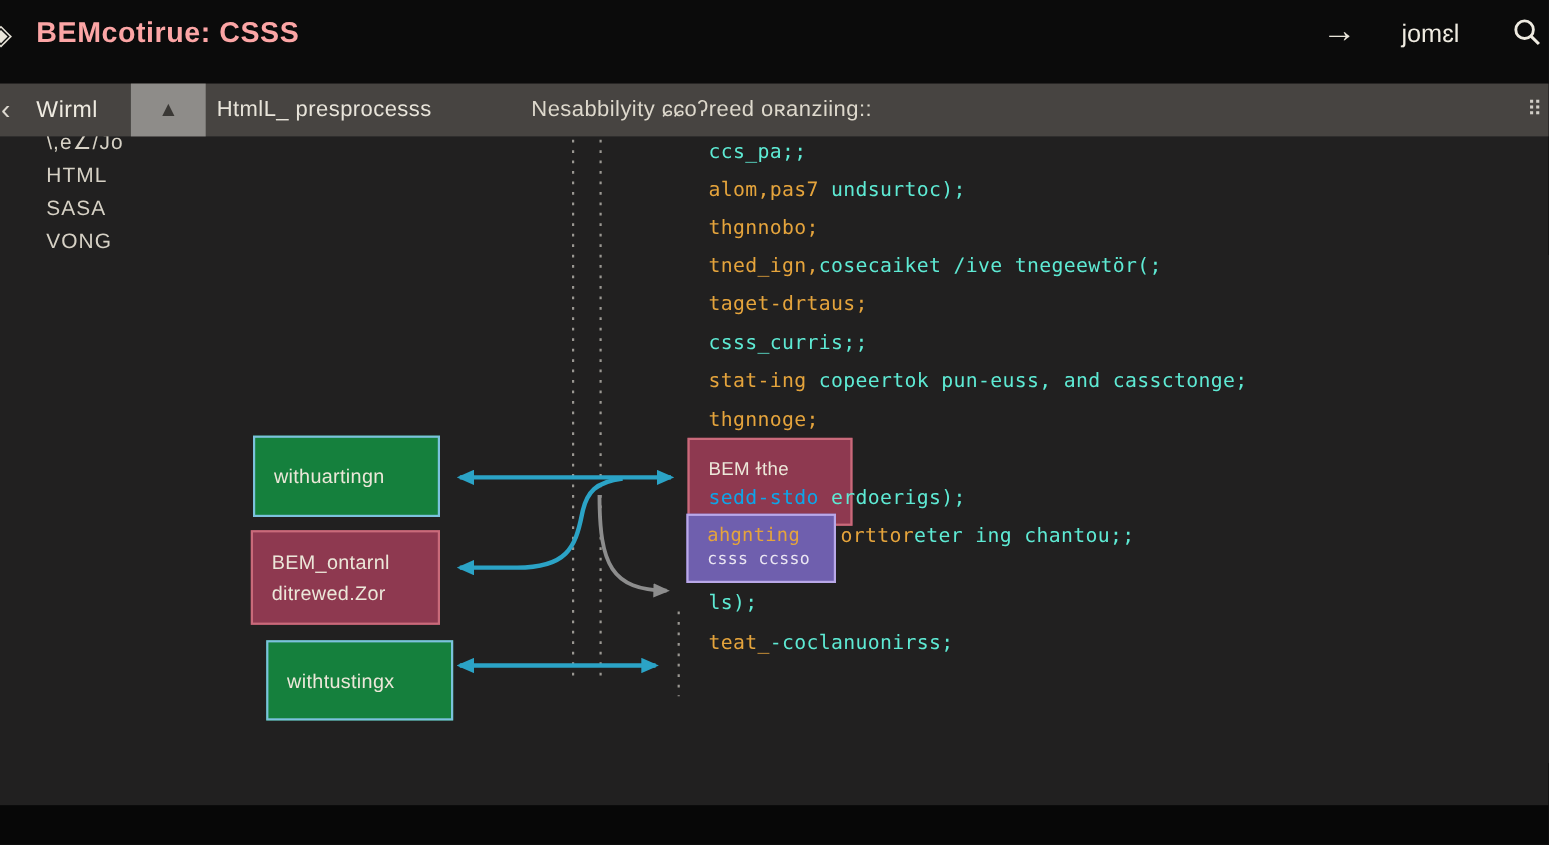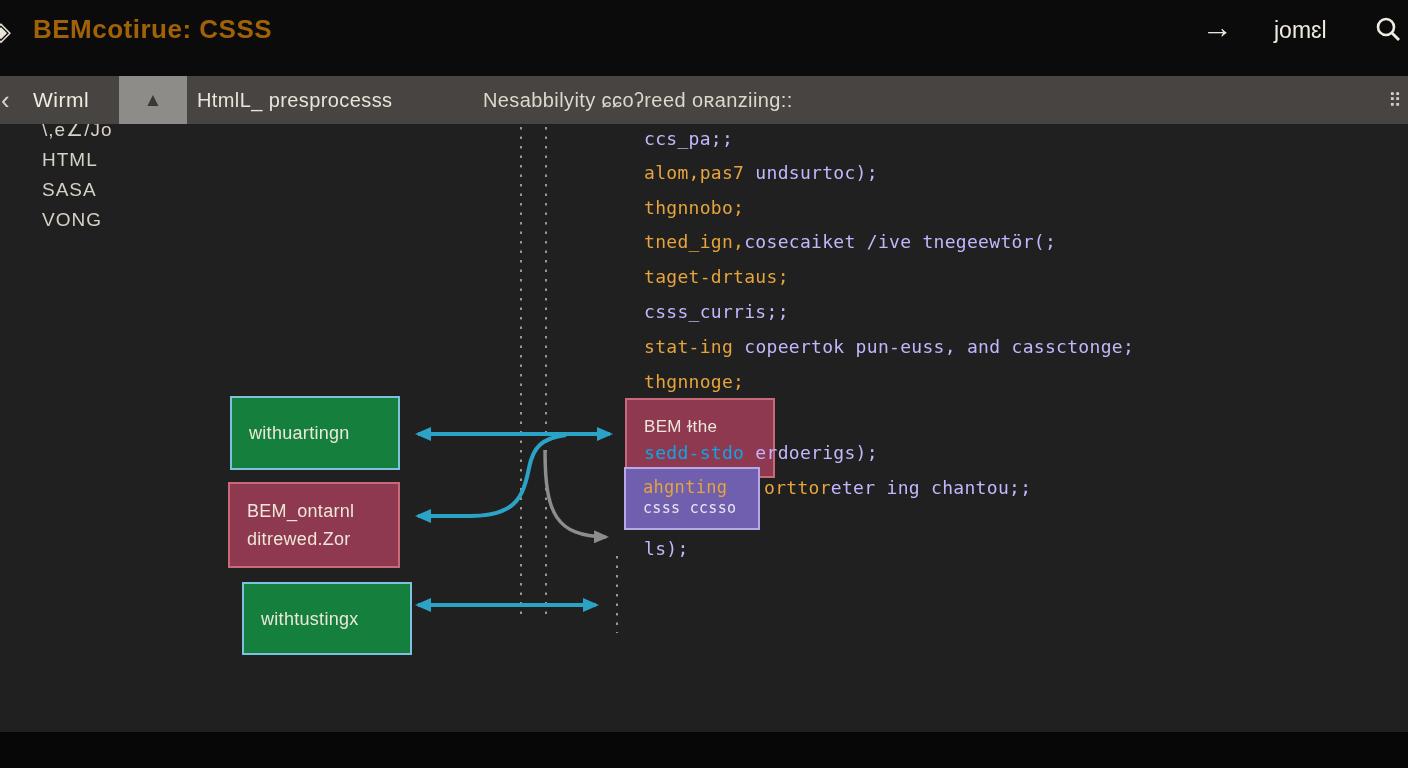--- a/index.html
+++ b/index.html
@@ -10,7 +10,7 @@
   .topbar{position:absolute;left:0;top:0;width:1408px;height:76px;background:#0b0b0b;z-index:10;overflow:hidden;}
   .tb-icon{position:absolute;left:-9px;top:16px;font-size:26px;color:#e9e5da;}
   .tb-title{position:absolute;left:33px;top:14px;margin:0;font-size:26px;font-weight:600;
-            color:#a16207;letter-spacing:.5px;}
+            color:#fca5a5;letter-spacing:.5px;}
   .tb-arrow{position:absolute;left:1202px;top:10px;font-size:31px;color:#e9e5da;cursor:pointer;}
   .tb-user{position:absolute;left:1274px;top:17px;font-size:23px;color:#efebe1;}
   .tb-search{position:absolute;left:1374px;top:15px;cursor:pointer;}

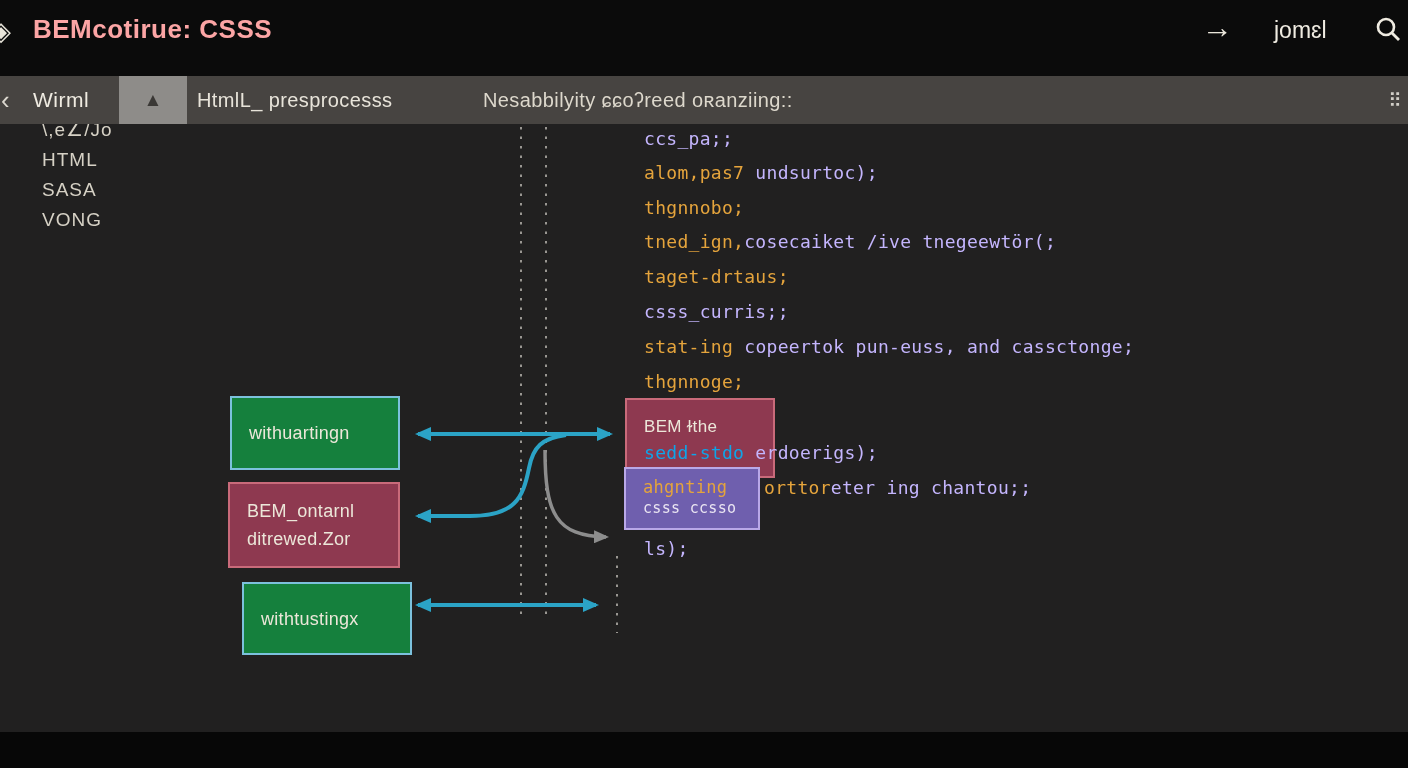--- a/index.html
+++ b/index.html
@@ -38,7 +38,7 @@
   .code-layer{position:absolute;left:0;top:0;width:1408px;height:768px;z-index:3;pointer-events:none;}
   .code-line{position:absolute;font-family:"DejaVu Sans Mono",monospace;font-size:18px;
              letter-spacing:.3px;white-space:pre;}
-  .tok-plain{color:#c4b5fd;margin-top:30px;}
+  .tok-plain{color:#5eead4;margin-top:30px;}
   .tok-orange{color:#e5a43c;}
   .tok-redorange{color:#0ea5e9;}
 

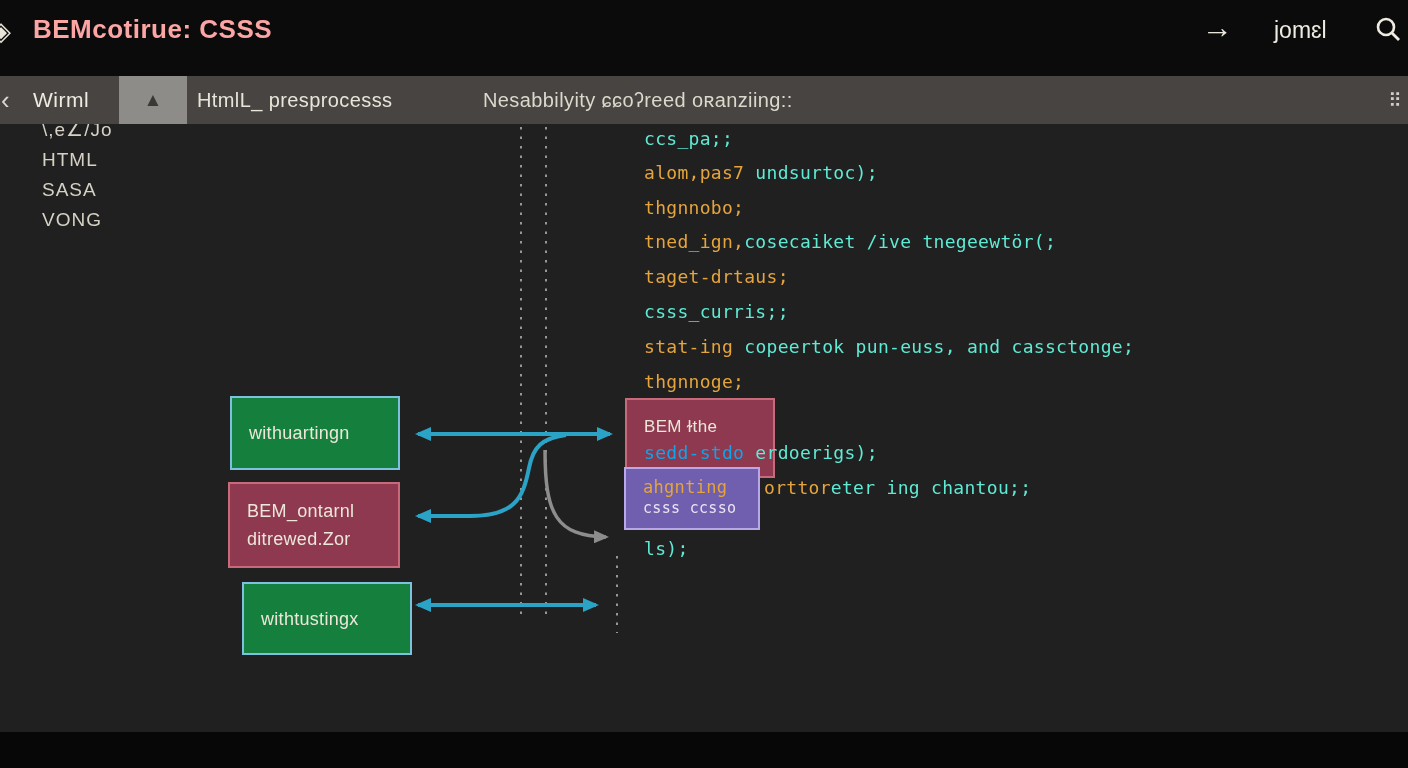--- a/index.html
+++ b/index.html
@@ -130,6 +130,7 @@
       <div class="code-line" style="top: 442px; left: 644px;"><span class="tok-redorange">sedd-stdo</span><span class="tok-plain"> erdoerigs);</span></div>
       <div class="code-line" style="top: 477px; left: 764px;"><span class="tok-orange">orttor</span><span class="tok-plain">eter ing chantou;;</span></div>
       <div class="code-line" style="top: 538px; left: 644px;"><span class="tok-plain">ls);</span></div>
+      <div class="code-line" style="top: 574px; left: 644px;"><span class="tok-orange">teat_</span><span class="tok-plain">-coclanuonirss;</span></div>
     </div>
 
   <svg class="overlay" width="1408" height="768" viewBox="0 0 1408 768">

